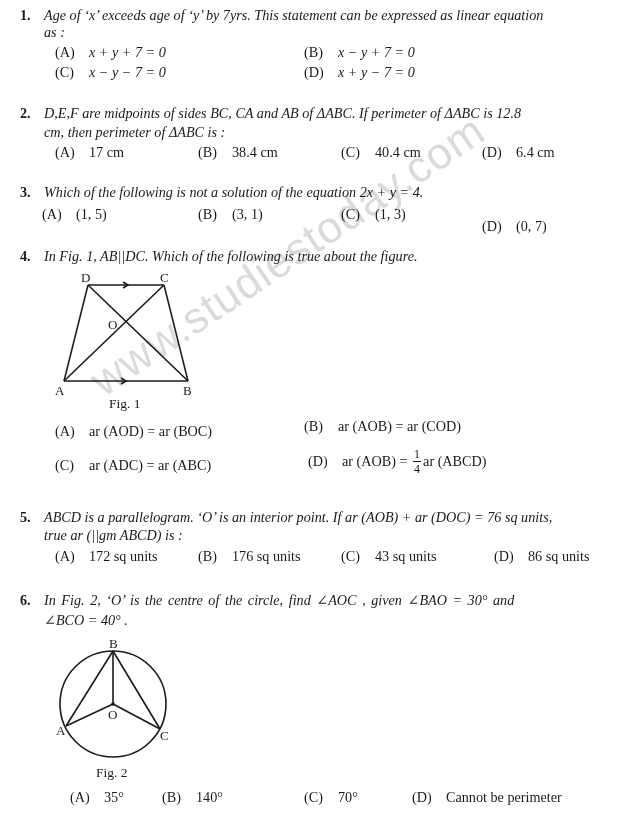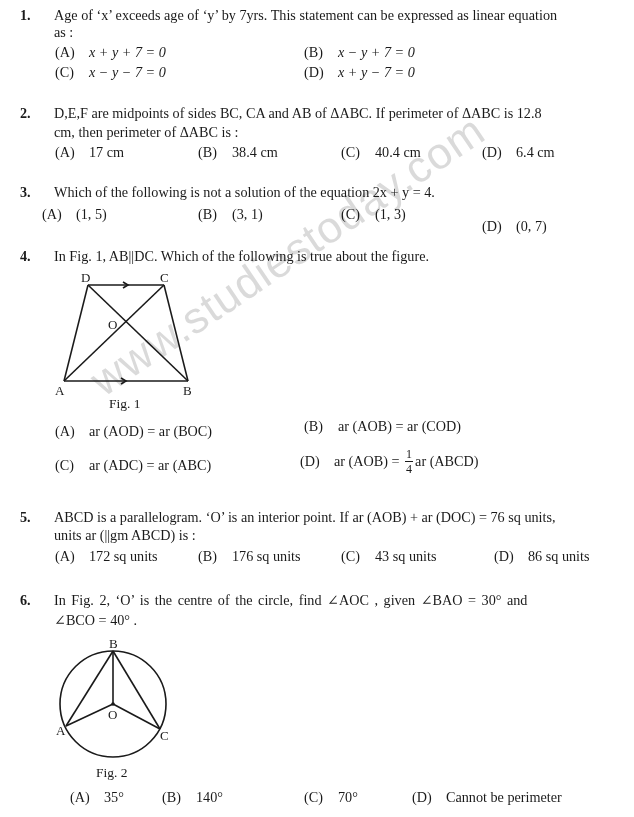--- a/index.html
+++ b/index.html
@@ -10,7 +10,7 @@
   }
   .q { position: absolute; left: 0; width: 634px; }
   .qnum { position: absolute; left: 20px; font-weight: bold; }
-  .line { position: absolute; left: 54px; white-space: nowrap; }
+  .line { position: absolute; left: 44px; white-space: nowrap; font-style: italic; }
   .opt { position: absolute; white-space: nowrap; }
   .opt .lbl { display: inline-block; width: 34px; }
   i.v { font-style: italic; }

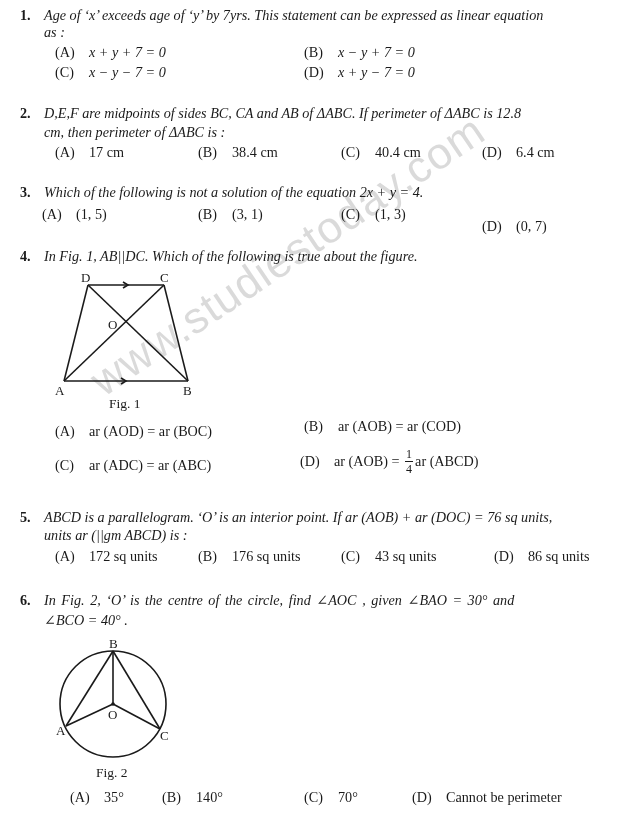--- a/index.html
+++ b/index.html
@@ -87,7 +87,7 @@
   <div class="opt" style="left:55px;top:423px"><span class="lbl">(A)</span><span>ar (AOD) = ar (BOC)</span></div>
   <div class="opt" style="left:304px;top:418px"><span class="lbl">(B)</span><span>ar (AOB) = ar (COD)</span></div>
   <div class="opt" style="left:55px;top:457px"><span class="lbl">(C)</span><span>ar (ADC) = ar (ABC)</span></div>
-  <div class="opt" style="left:300px;top:448px">
+  <div class="opt" style="left:308px;top:448px">
     <span class="lbl" style="vertical-align:middle">(D)</span><span style="vertical-align:middle">ar (AOB) =</span>
     <span class="frac"><span class="num">1</span><span class="den">4</span></span><span style="vertical-align:middle">ar (ABCD)</span>
   </div>

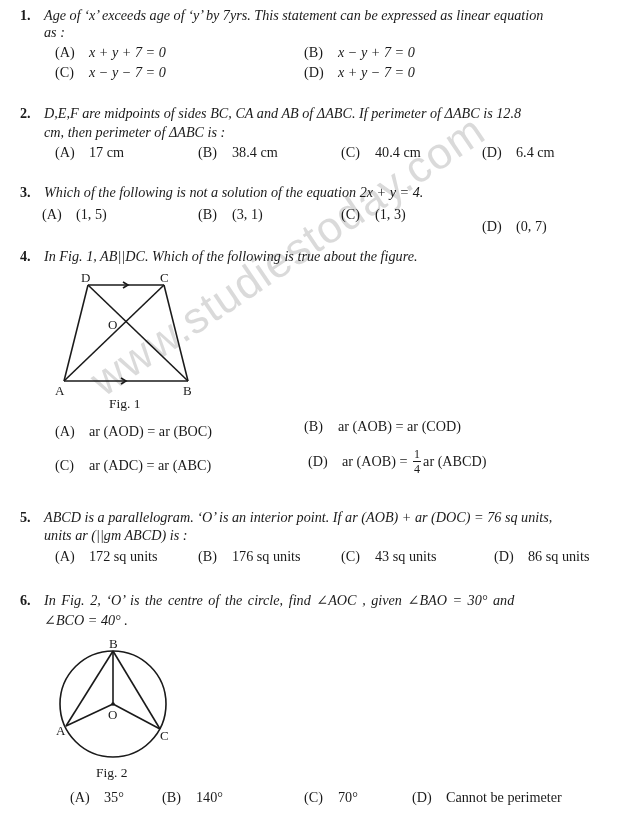--- a/index.html
+++ b/index.html
@@ -96,7 +96,7 @@
 <div class="q">
   <span class="qnum" style="top:509px">5.</span>
   <span class="line" style="top:509px">ABCD is a parallelogram.  ‘O’ is an interior point. If ar (AOB) + ar (DOC) = 76 sq units,</span>
-  <span class="line" style="top:527px">units ar (||gm ABCD) is :</span>
+  <span class="line" style="top:527px">true ar (||gm ABCD) is :</span>
   <div class="opt" style="left:55px;top:548px"><span class="lbl">(A)</span><span>172 sq units</span></div>
   <div class="opt" style="left:198px;top:548px"><span class="lbl">(B)</span><span>176 sq units</span></div>
   <div class="opt" style="left:341px;top:548px"><span class="lbl">(C)</span><span>43 sq units</span></div>

